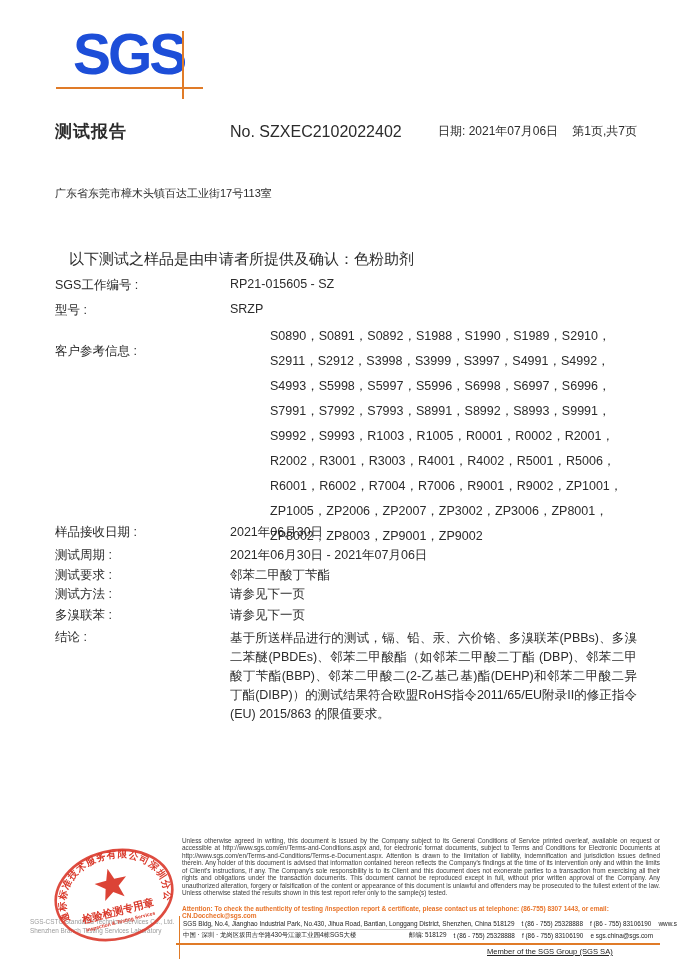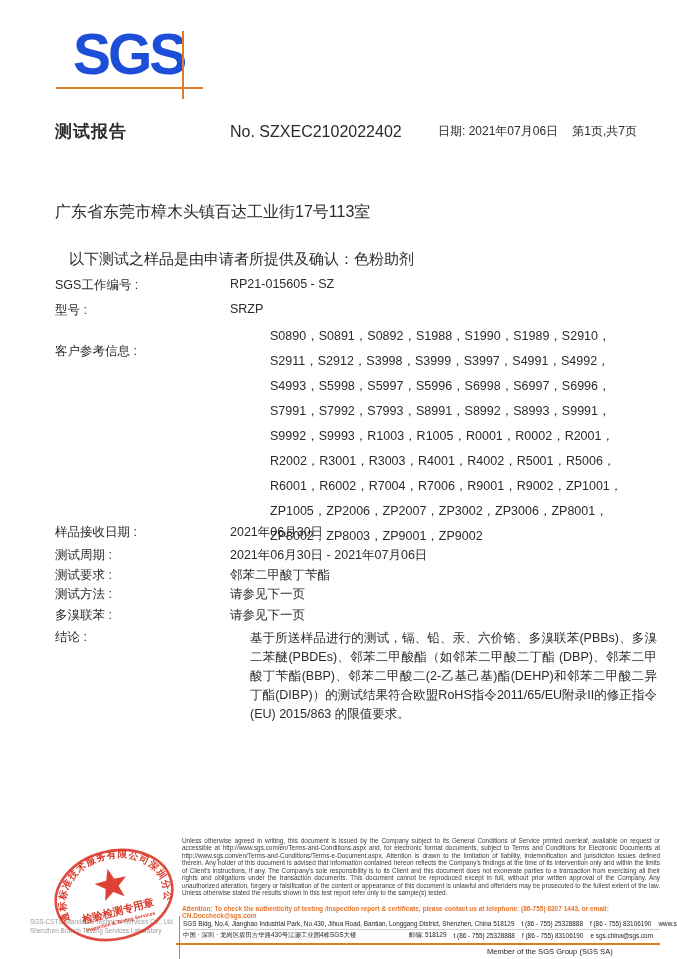--- a/index.html
+++ b/index.html
@@ -28,7 +28,7 @@
   .report-page { position:absolute; right:0; top:3px; font-size:12px; }
 
   .applicant-name { left:55px; top:161px; font-size:12.5px; }
-  .applicant-addr { left:55px; top:186px; font-size:16px;margin-top:16px; }
+  .applicant-addr { left:55px; top:186px; font-size:11px; }
 
   .intro-line { left:69px; top:250px; font-size:15px; }
 

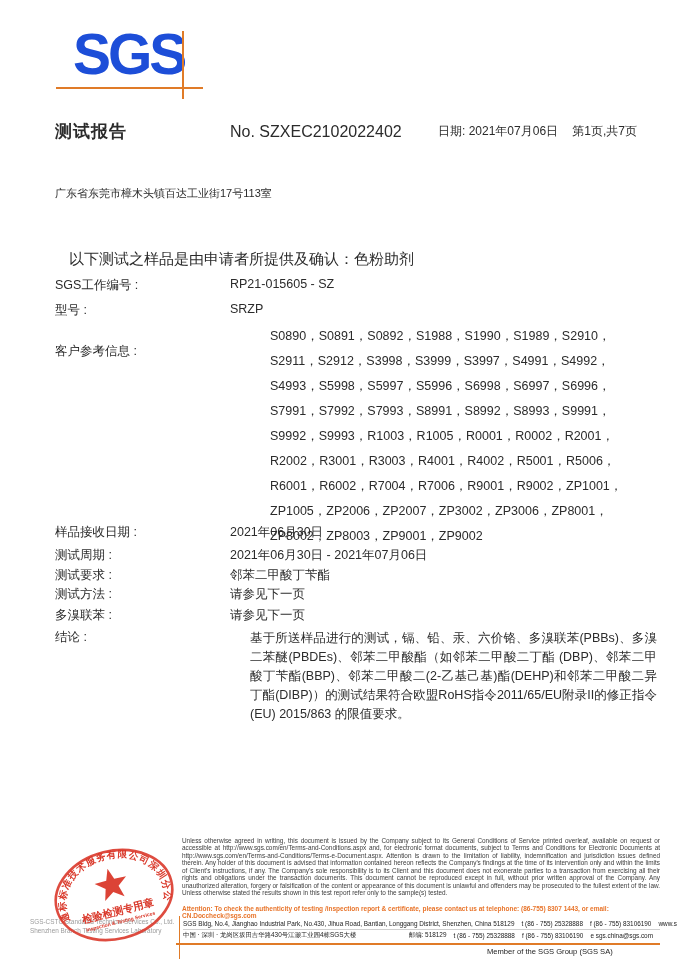--- a/index.html
+++ b/index.html
@@ -37,7 +37,7 @@
   .kv .lbl { position:absolute; left:0; top:0; }
   .kv .val { position:absolute; left:175px; top:0; width:407px; }
   .ref-lines { line-height:25px; white-space:pre-line;margin-left:40px; }
-  .conclusion-val { line-height:19px; text-align:justify;margin-left:20px; }
+  .conclusion-val { line-height:19px; text-align:justify; }
 
   
   .fineprint {

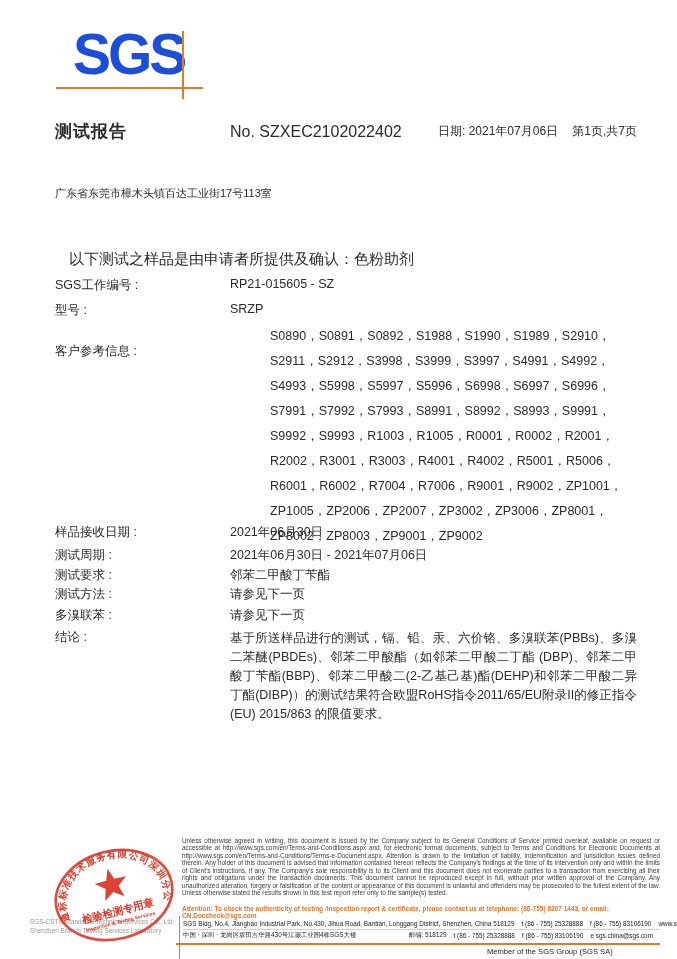--- a/index.html
+++ b/index.html
@@ -55,7 +55,7 @@
   .addr-row .grow { flex:1 1 auto; }
   .foot-vline { left:179px; top:916px; width:1px; height:43px; background:#e07b28; }
   .foot-hline { left:176px; top:943px; width:484px; height:2px; background:#e07b28; }
-  .member-line { left:487px; top:947px; font-size:7.6px; color:#222; }
+  .member-line { left:487px; top:947px; font-size:7.6px; color:#222;text-decoration:underline; }
 
   .stamp-company { left:30px; top:918px; width:165px; font-size:6.4px; line-height:8.5px; color:#9b9b9b; }
   .stamp-svg { left:46px; top:845px; width:140px; height:105px; }

